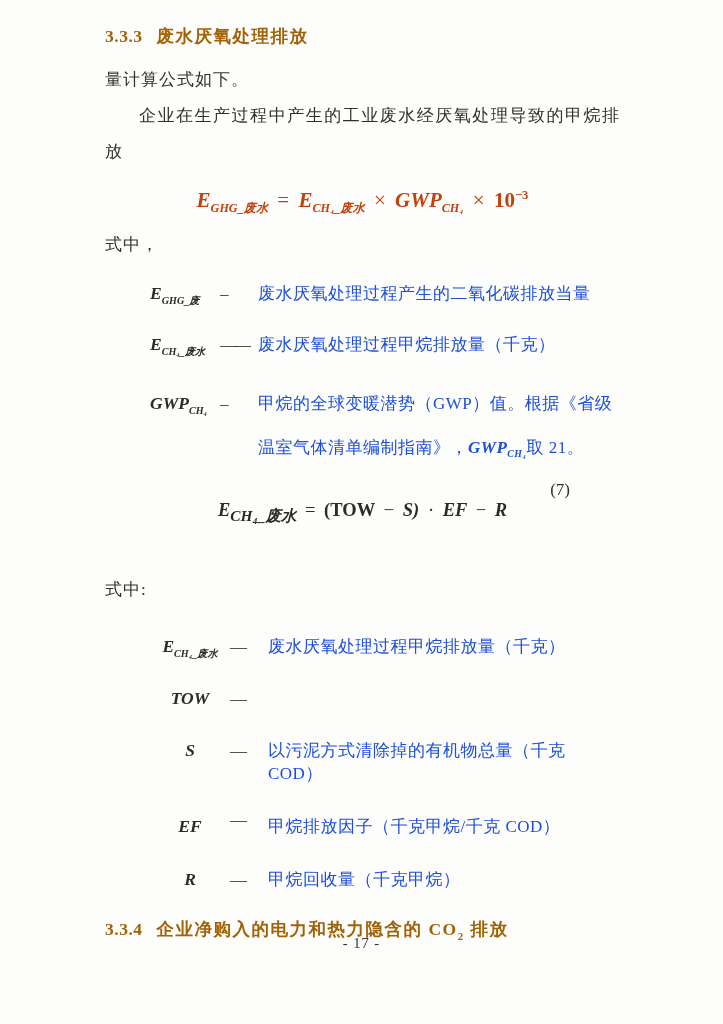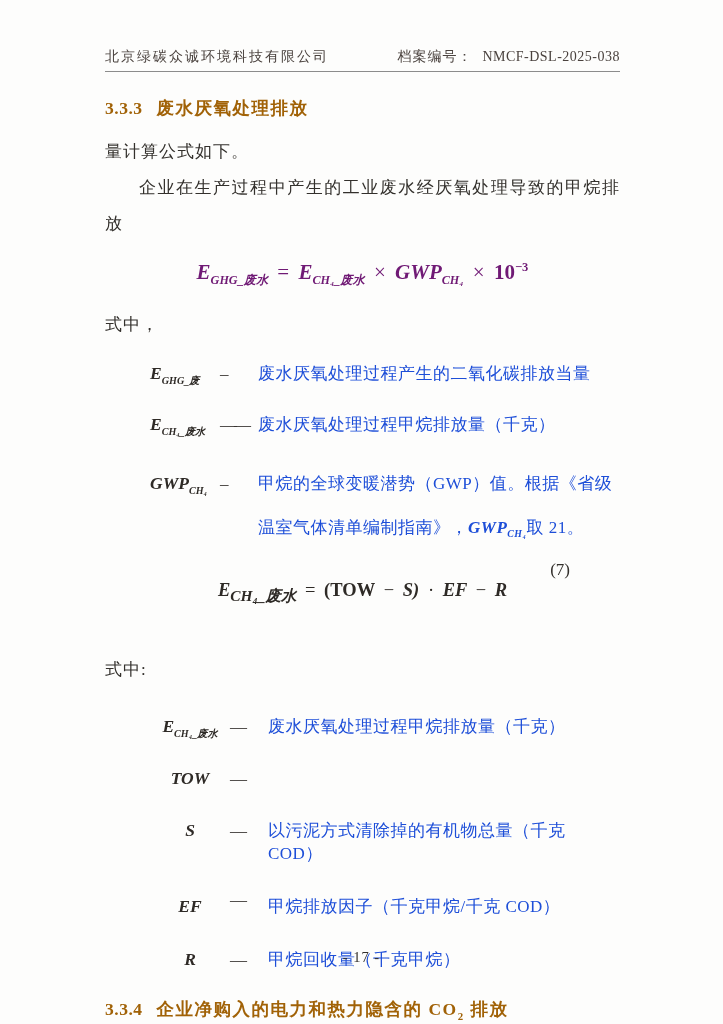--- a/index.html
+++ b/index.html
@@ -148,12 +148,6 @@
 
 <div class="page">
 
-  <div class="doc-header">
-    <span class="company">北京绿碳众诚环境科技有限公司</span>
-    <span class="archive">
-      <span>档案编号：</span><span class="num">NMCF-DSL-2025-038</span>
-    </span>
-  </div>
 
   <div class="content">
 

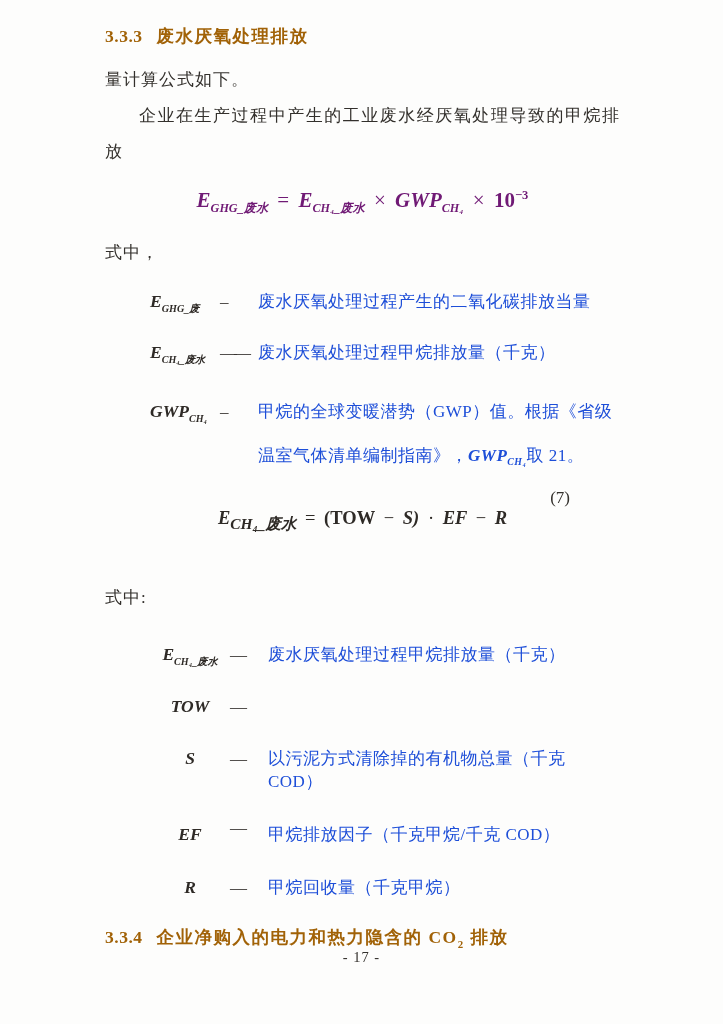--- a/index.html
+++ b/index.html
@@ -61,7 +61,7 @@
     font-size: 21px;
     font-style: italic;
     font-weight: 600;
-    color: #701a75;
+    color: #c2410c;
   }
   .formula-block sub, .def-sym sub, .inline-f sub {
     font-size: 0.58em;

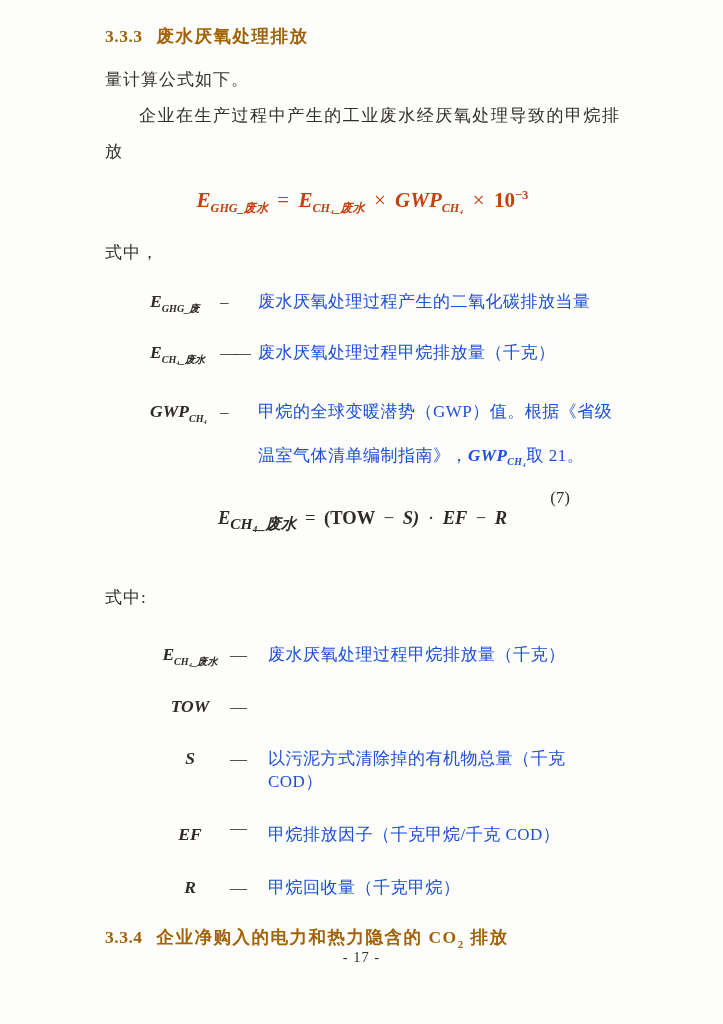--- a/index.html
+++ b/index.html
@@ -72,7 +72,7 @@
   .f-op { font-style: normal; font-weight: 500; padding: 0 4px; }
   .f-rm { font-style: normal; }
   .where-line {
-    margin-top: 28px;
+    margin-top: 20px;
     font-size: 17px;
     letter-spacing: 1px;
   }

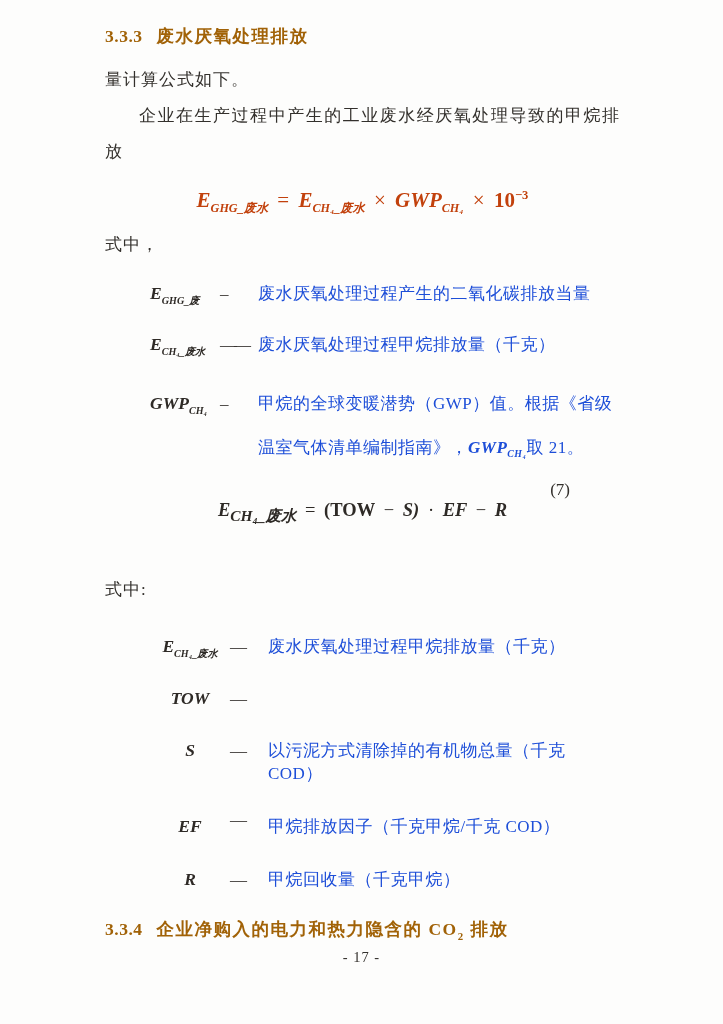--- a/index.html
+++ b/index.html
@@ -134,7 +134,7 @@
   
   .page-footer {
     position: absolute;
-    bottom: 58px;
+    bottom: 72px;
     left: 0;
     width: 100%;
     text-align: center;

